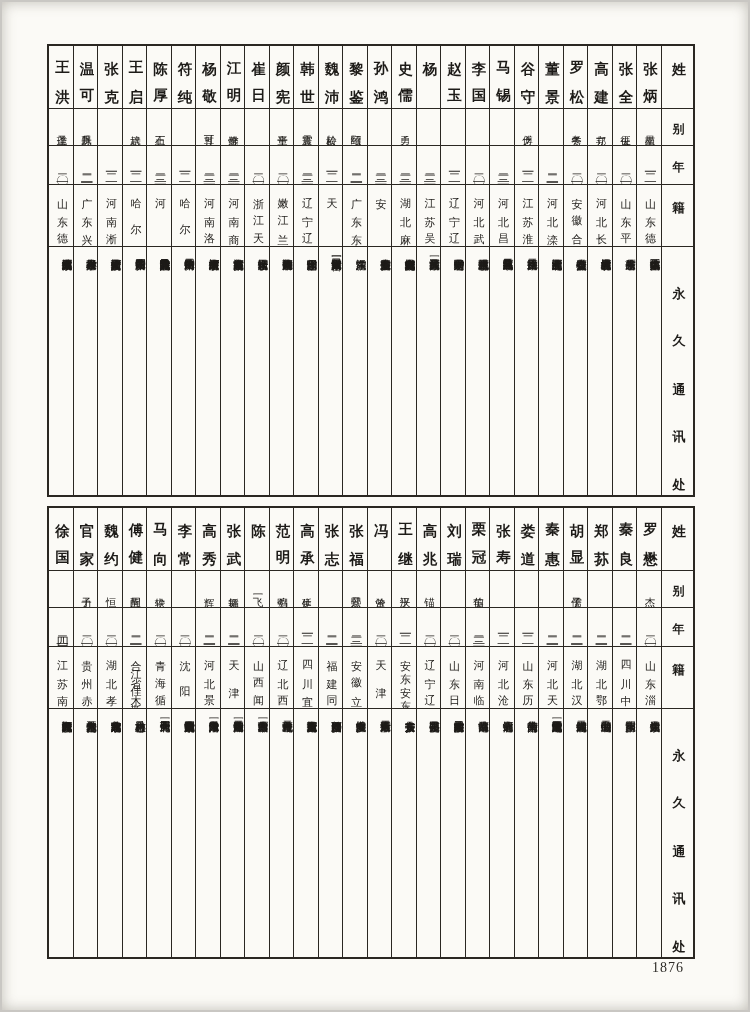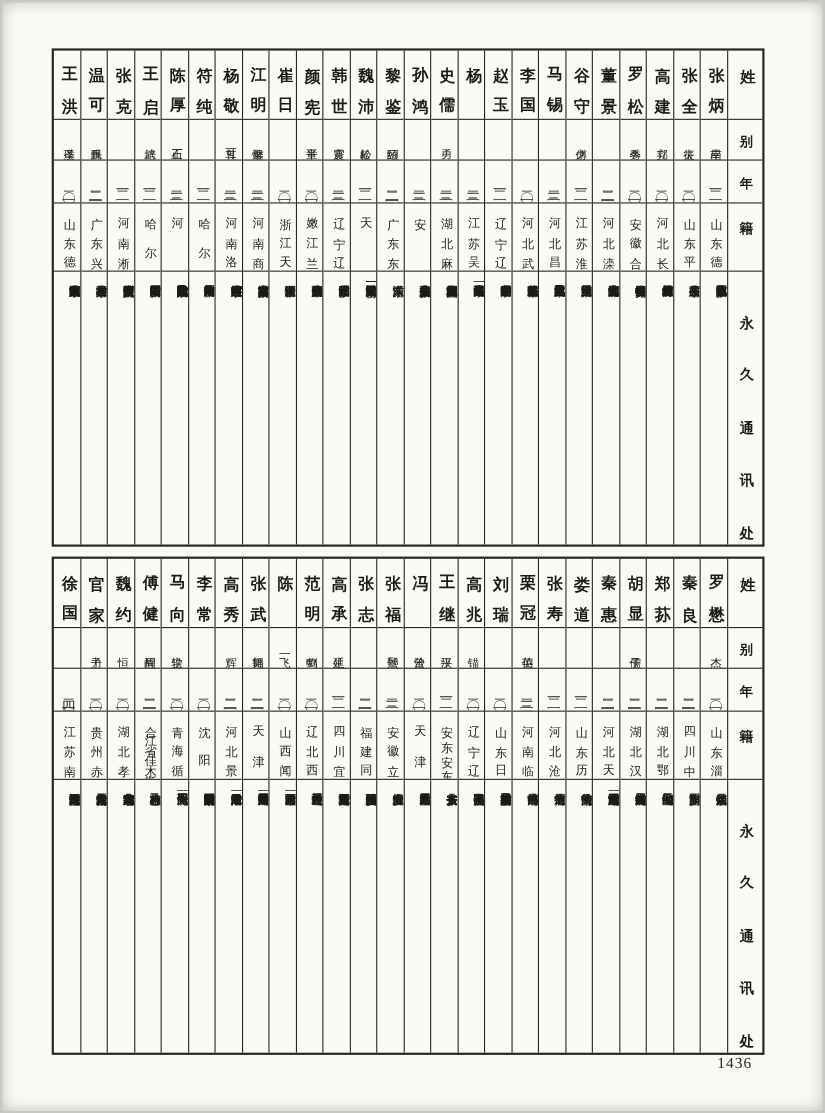--- a/index.html
+++ b/index.html
@@ -520,7 +520,7 @@
 
   </div>
 
-  <div class="pagenum">1436</div>
+  <div class="pagenum">1876</div>
 </div>
 
 </body></html>

